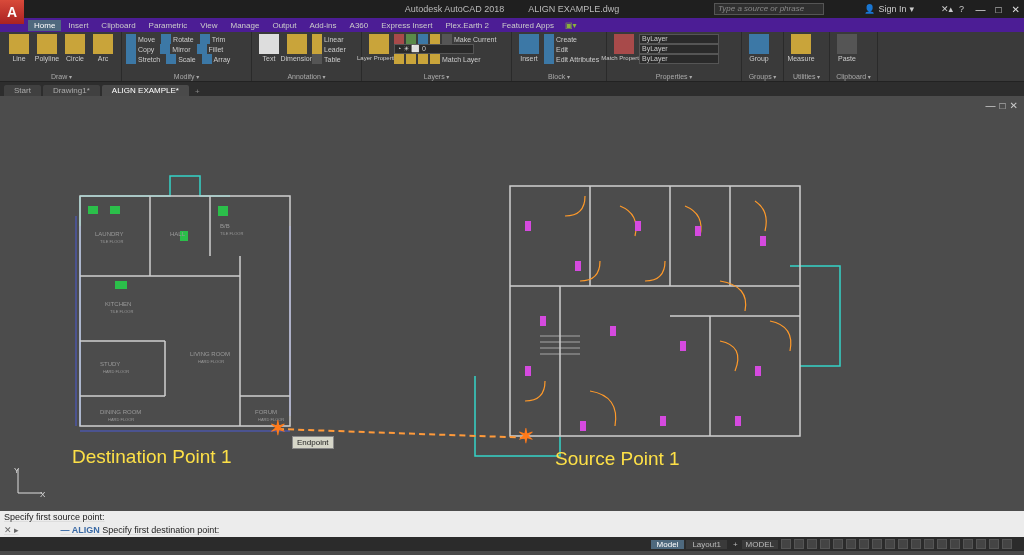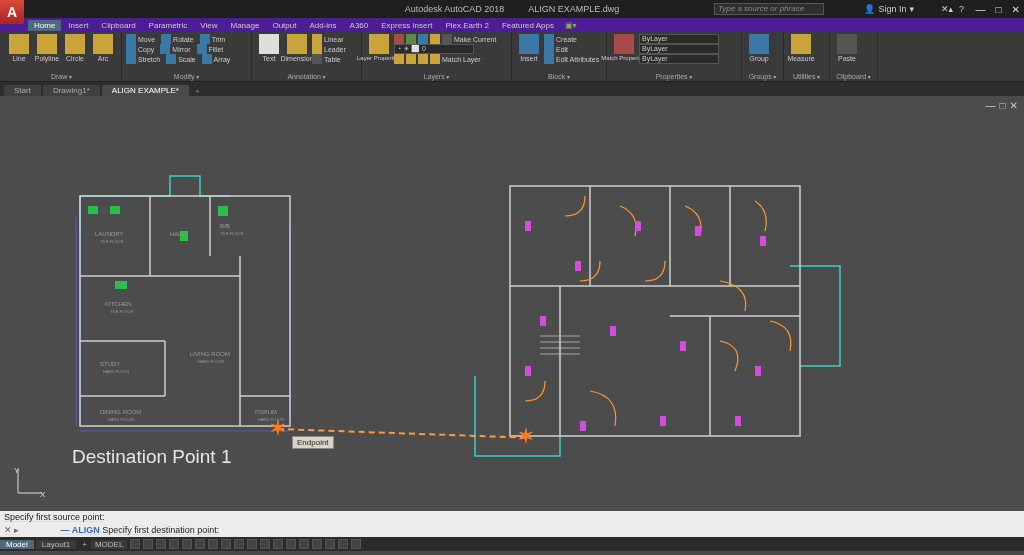--- a/index.html
+++ b/index.html
@@ -52,7 +52,7 @@
   .plan.left { left: 70px; top: 70px; width: 230px; height: 280px; }
   .plan.right { left: 470px; top: 70px; width: 380px; height: 300px; }
 
-  .annot { position: absolute; color: #e5e5e5; font-size: 19px; font-family: Arial, sans-serif; }
+  .annot { position: absolute; color: #fde047; font-size: 19px; font-family: Arial, sans-serif; }
   .xmark { position: absolute; color: #ff7a1a; font-size: 20px; font-weight: bold; line-height: 10px; transform: translate(-50%,-50%); }
   .tooltip { position: absolute; background: #d6d6c8; color: #222; font-size: 8px; padding: 1px 4px; border: 1px solid #888; }
 

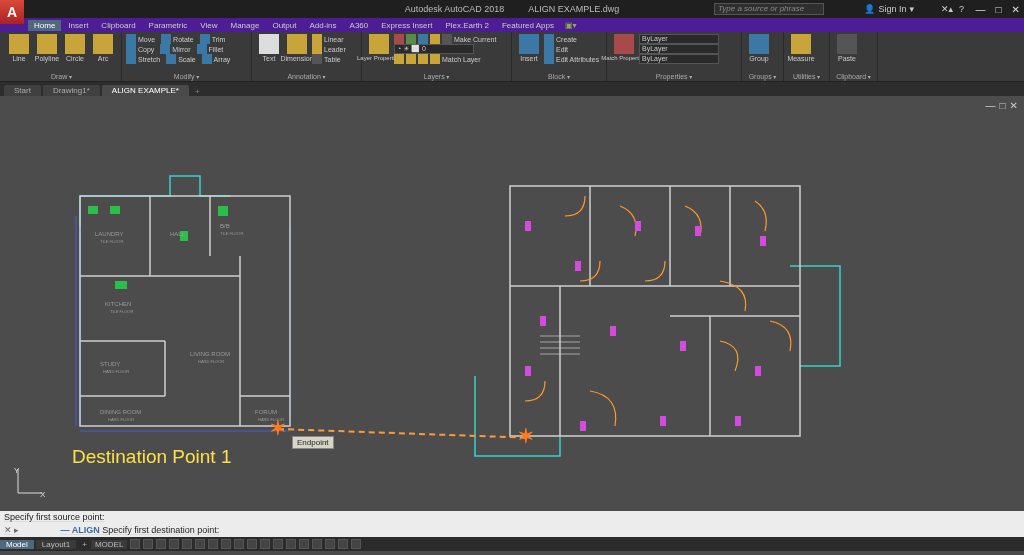--- a/index.html
+++ b/index.html
@@ -407,6 +407,7 @@
   <div class="tooltip" style="left:292px; top:340px;">Endpoint</div>
 
   <div class="annot" style="left:72px; top:350px;">Destination Point 1</div>
+  <div class="annot" style="left:555px; top:352px;">Source Point 1</div>
 
   <div class="ucs">
     <svg width="30" height="30">

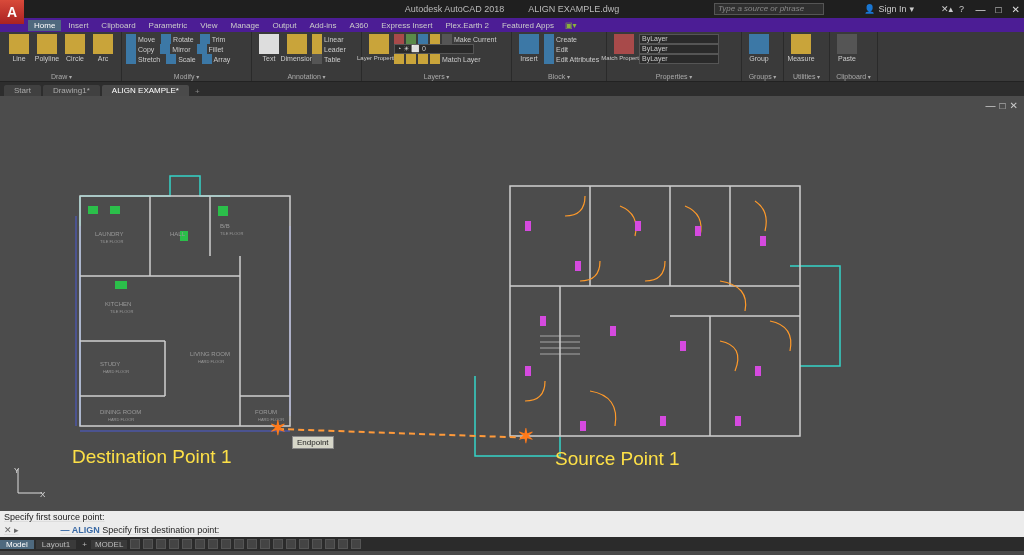--- a/index.html
+++ b/index.html
@@ -74,7 +74,7 @@
   .cmd-cur .icons { color: #666; margin-right: 4px; }
 
   
-  .status { height: 14px; background: #2b2b2b; display: flex; align-items: center; color: #bbb; font-size: 8px; padding: 0 0; justify-content: flex-start; }
+  .status { height: 14px; background: #2b2b2b; display: flex; align-items: center; color: #bbb; font-size: 8px; padding: 0 12px; justify-content: flex-end; }
   .status .left { display: flex; gap: 2px; }
   .status .left .stab { padding: 0 6px; background: #3a3a3a; }
   .status .left .stab.active { background: #4e697e; color: #fff; }

